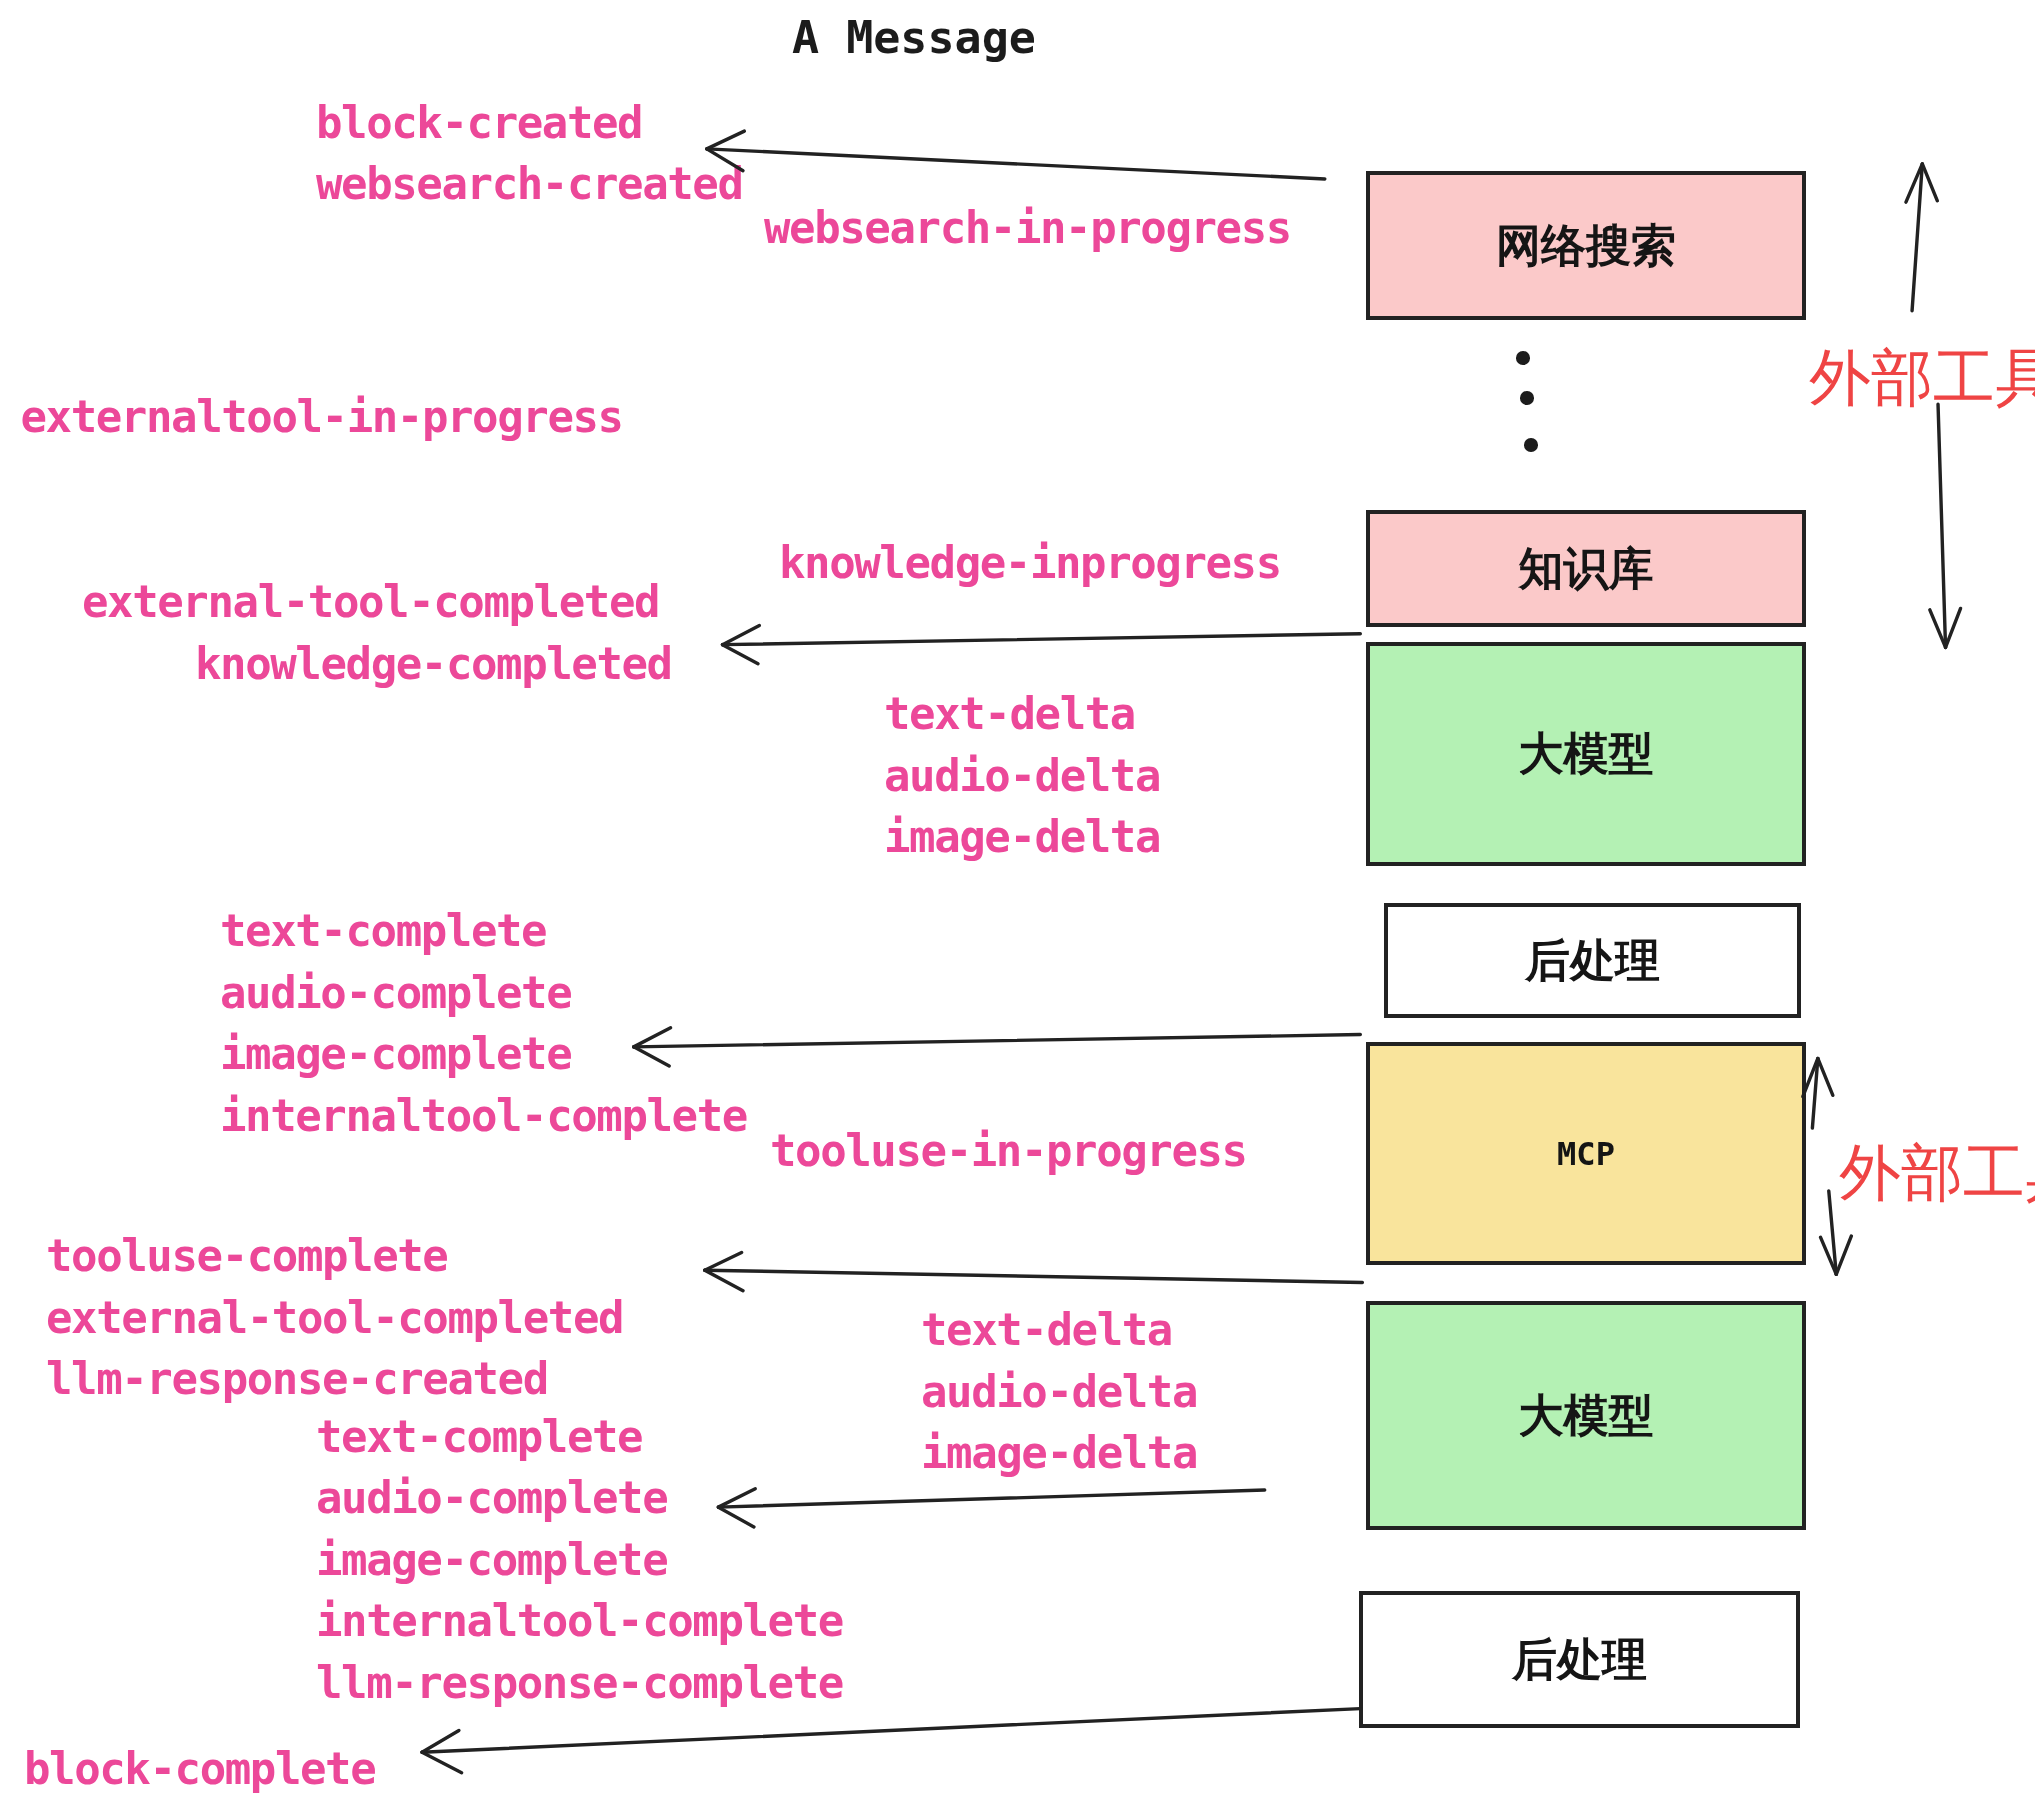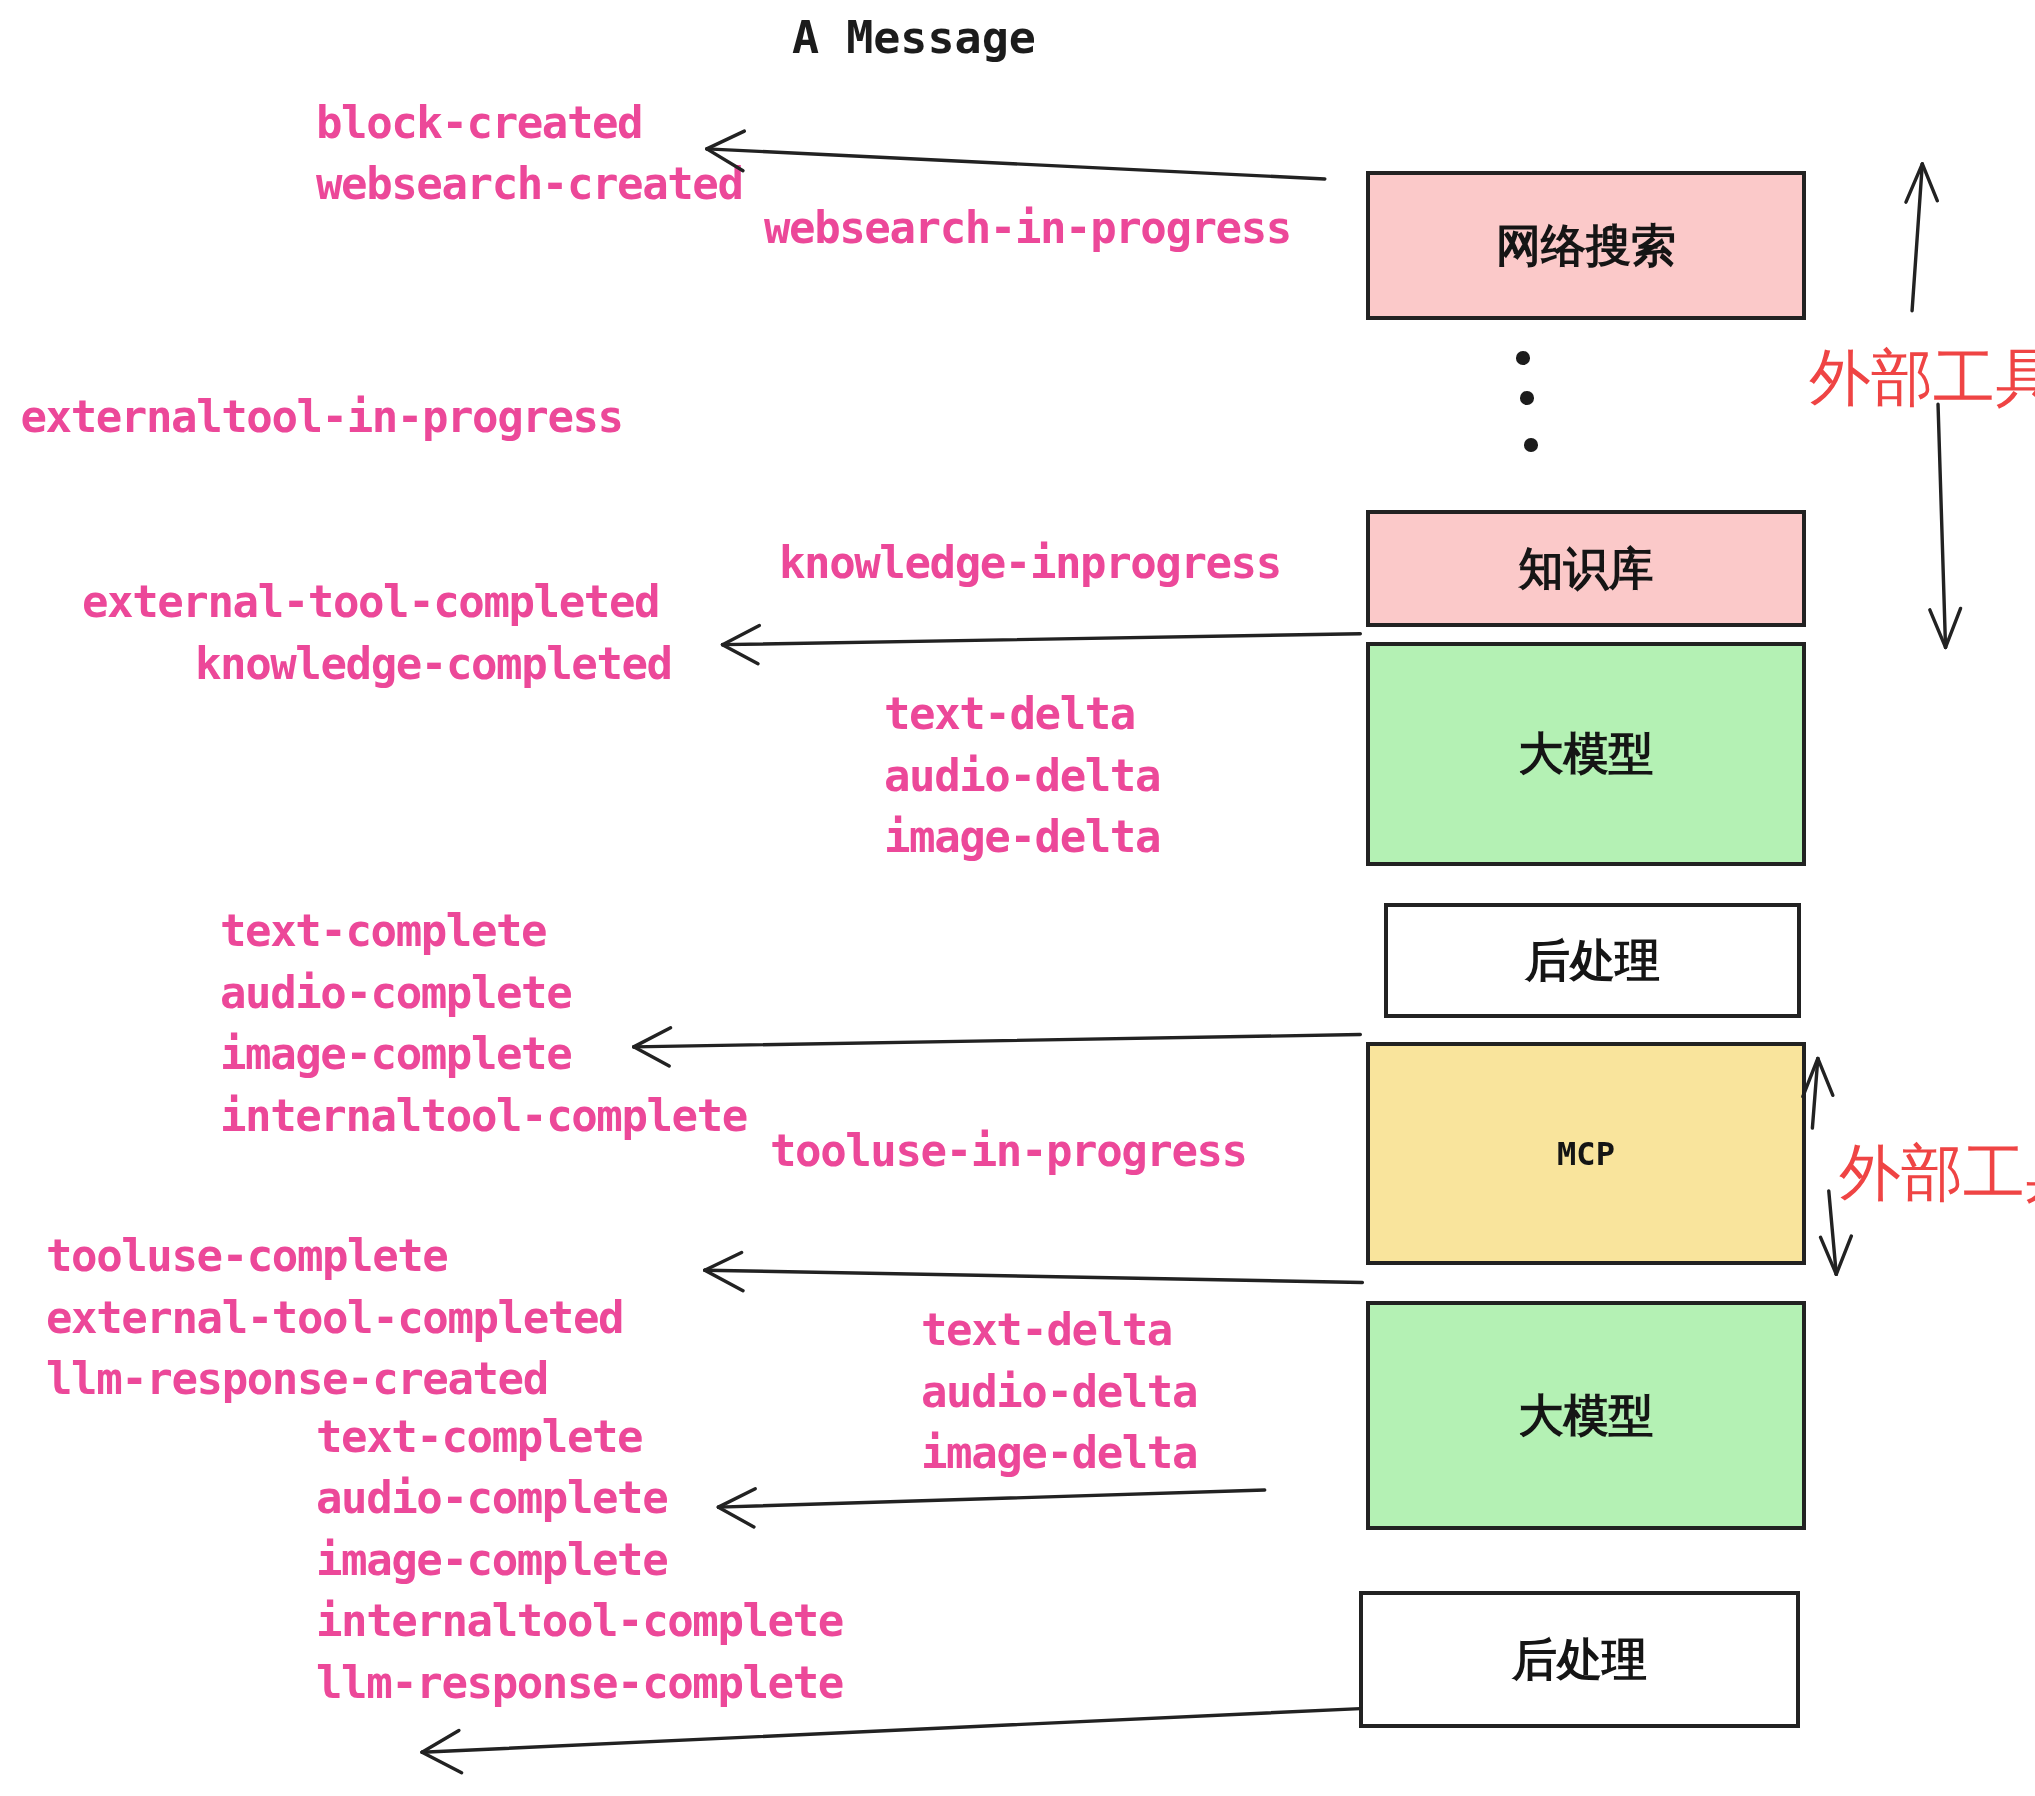--- a/index.html
+++ b/index.html
@@ -81,6 +81,7 @@
   <div class="evt" style="left:316px;top:1537px;">image-complete</div>
   <div class="evt" style="left:316px;top:1598px;">internaltool-complete</div>
   <div class="evt" style="left:316px;top:1660px;">llm-response-complete</div>
+  <div class="evt" style="left:24px;top:1746px;">block-complete</div>
 
   <div class="box" style="top: 171px; height: 149px; background: rgb(251, 201, 201);">
     <span>网络搜索</span>

